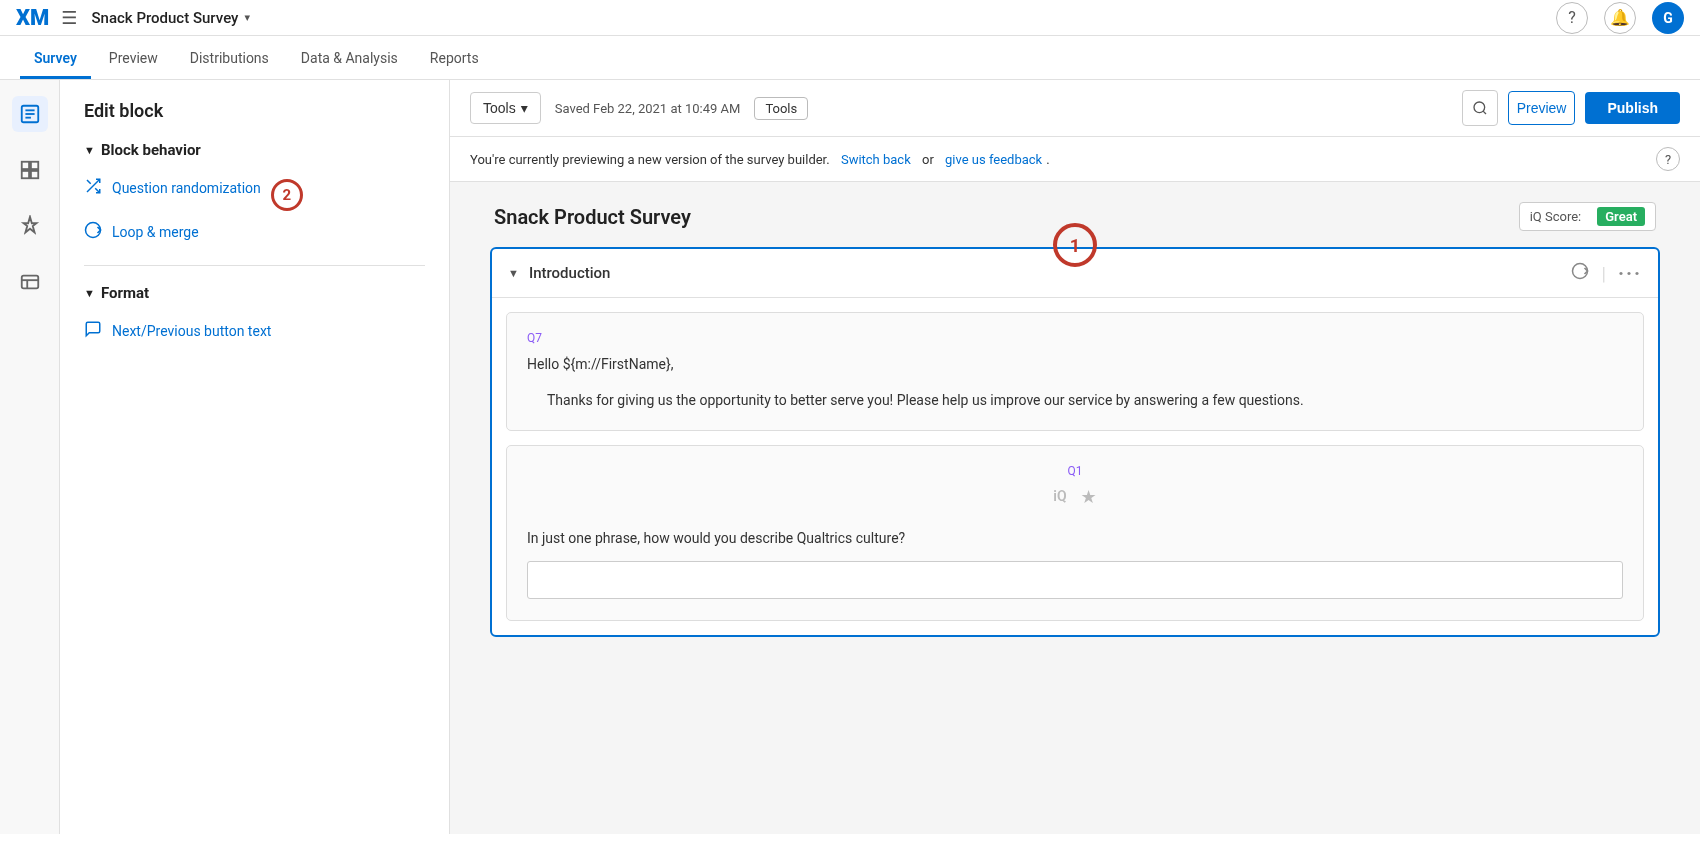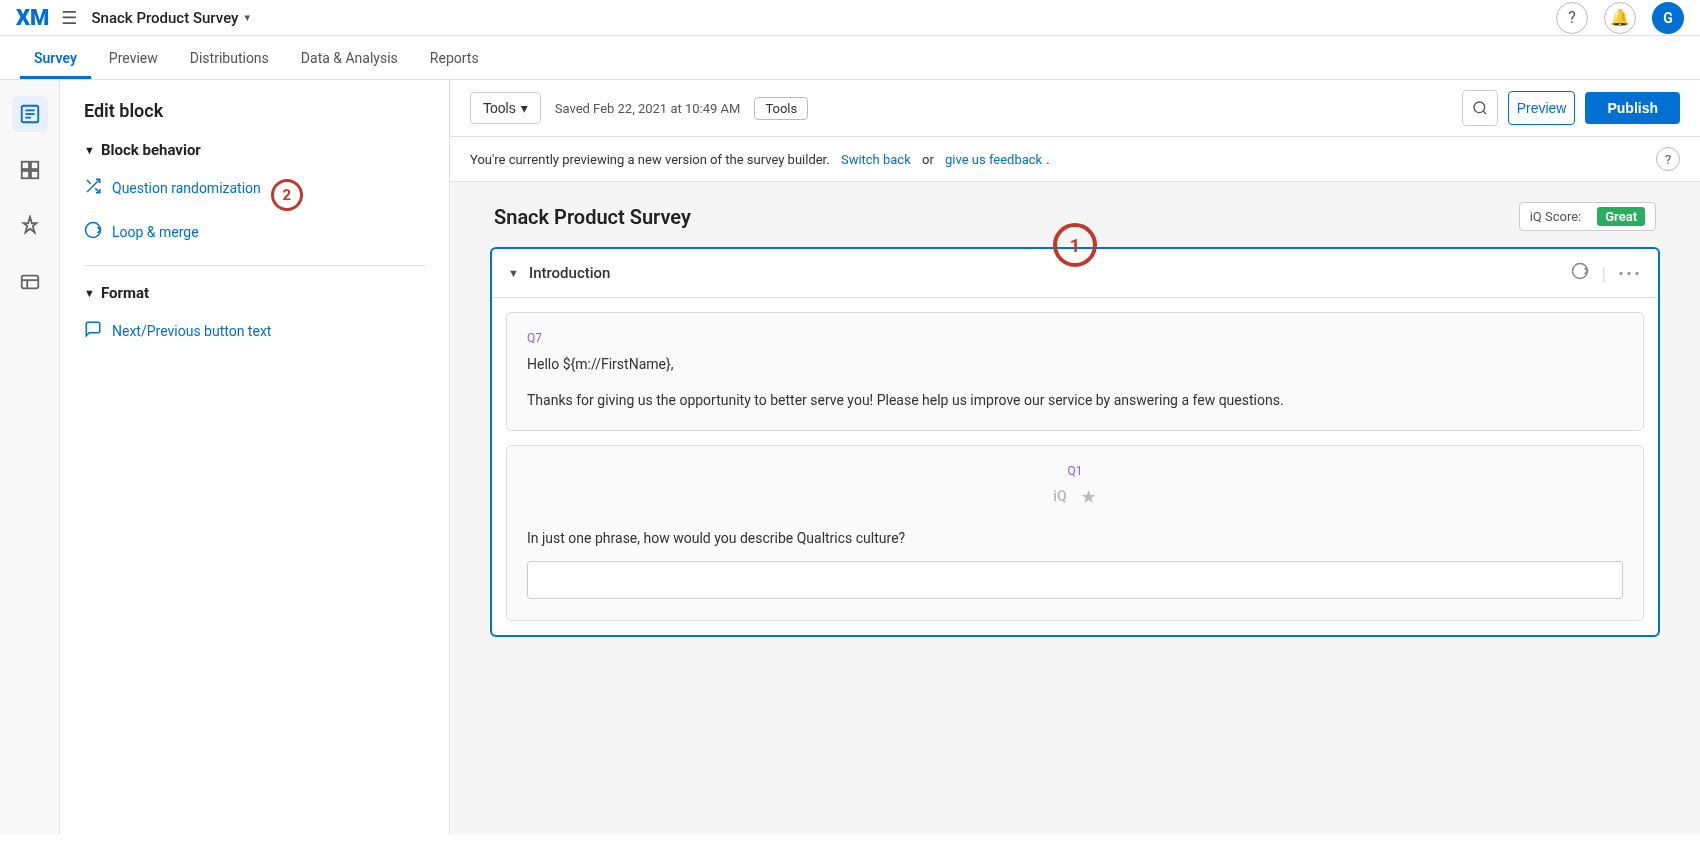--- a/index.html
+++ b/index.html
@@ -345,7 +345,7 @@
           <div class="question-card">
             <div class="question-label">Q7</div>
             <div class="question-text">Hello ${m://FirstName},</div>
-            <div class="question-text" style="margin-top:14px;">Thanks for giving us the opportunity to better serve you! Please help us improve our service by answering a few questions.</div>
+            <div class="question-text" style="margin-top:14px;margin-left:20px;">Thanks for giving us the opportunity to better serve you! Please help us improve our service by answering a few questions.</div>
           </div>
 
           <div class="question-card">

